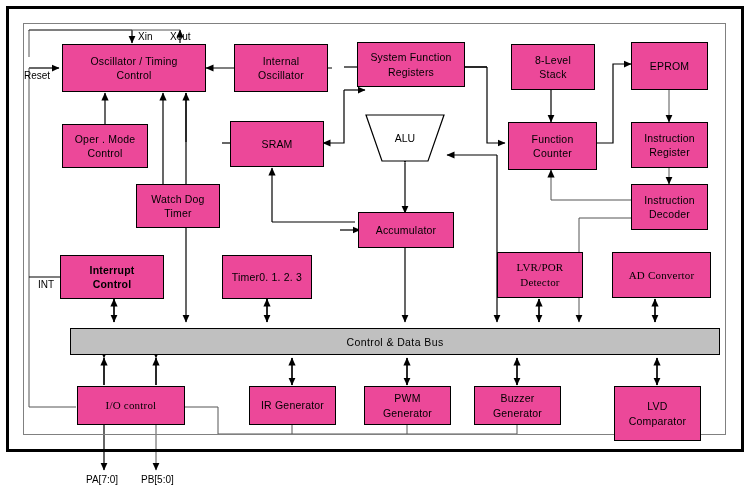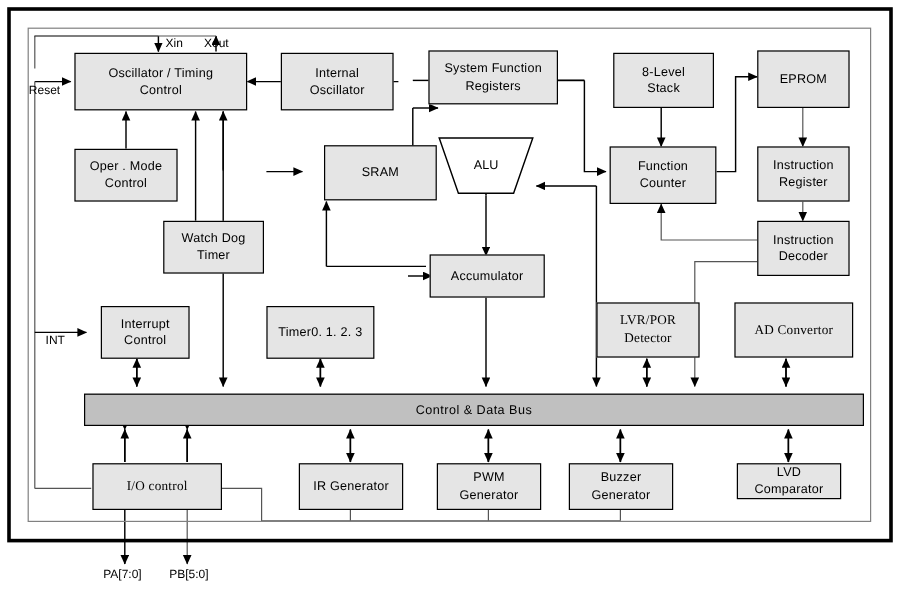--- a/index.html
+++ b/index.html
@@ -16,7 +16,7 @@
     position:absolute;
     box-sizing:border-box;
     border:1px solid #000000;
-    background:#e5e5e5;
+    background:#ec4899;
     display:flex;align-items:center;justify-content:center;
     text-align:center;
     font-family:"Liberation Sans", sans-serif;

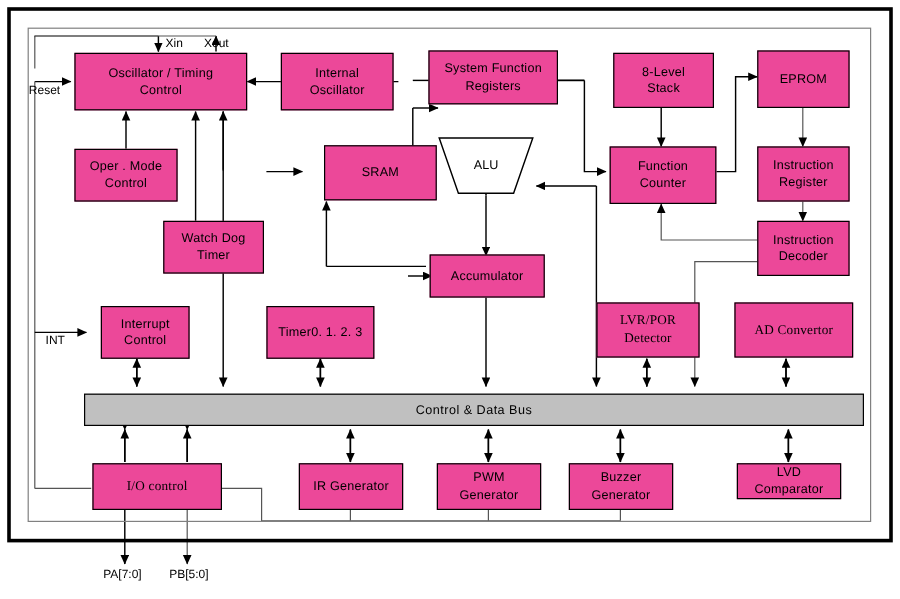--- a/index.html
+++ b/index.html
@@ -217,7 +217,7 @@
     </div>
   </div>
 
-  <div class="blk" style="left:230px;top:121px;width:94px;height:46px;margin-left:40px;">
+  <div class="blk" style="left:230px;top:121px;width:94px;height:46px;">
     <div>
       <span>SRAM</span>
     </div>

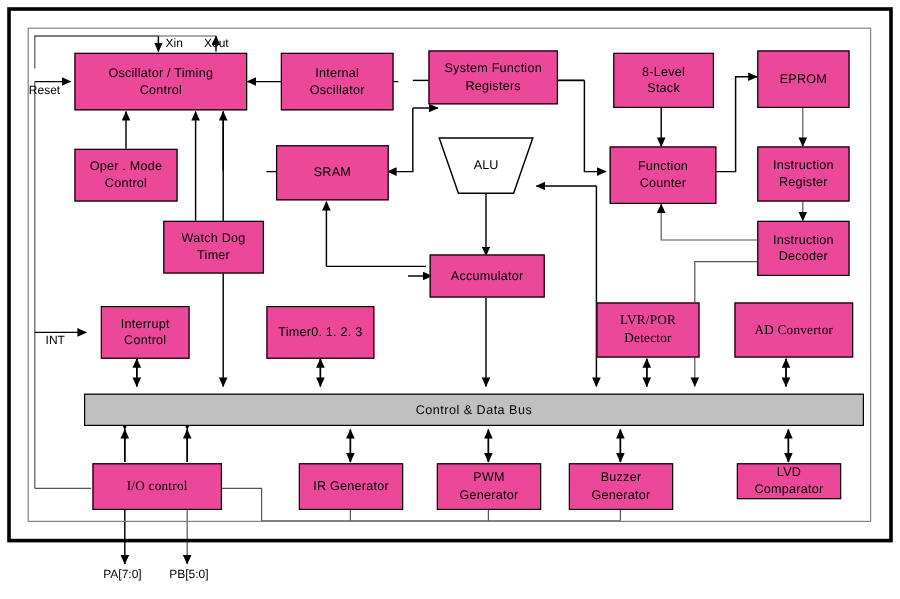--- a/index.html
+++ b/index.html
@@ -277,7 +277,7 @@
     </div>
   </div>
 
-  <div class="blk" style="left:84px;top:255px;width:74px;height:44px;">
+  <div class="blk" style="left:60px;top:255px;width:104px;height:44px;font-weight:bold;">
     <div>
       <span>Interrupt</span>
       <span>Control</span>

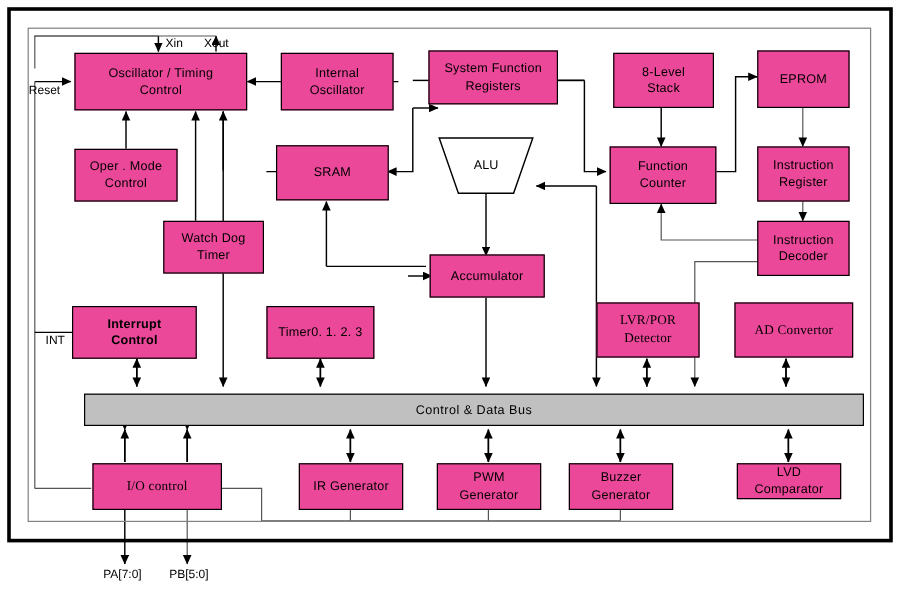--- a/index.html
+++ b/index.html
@@ -329,7 +329,7 @@
     </div>
   </div>
 
-  <div class="blk" style="left:614px;top:386px;width:87px;height:30px;">
+  <div class="blk" style="left:614px;top:386px;width:87px;height:55px;">
     <div>
       <span>LVD</span>
       <span>Comparator</span>

